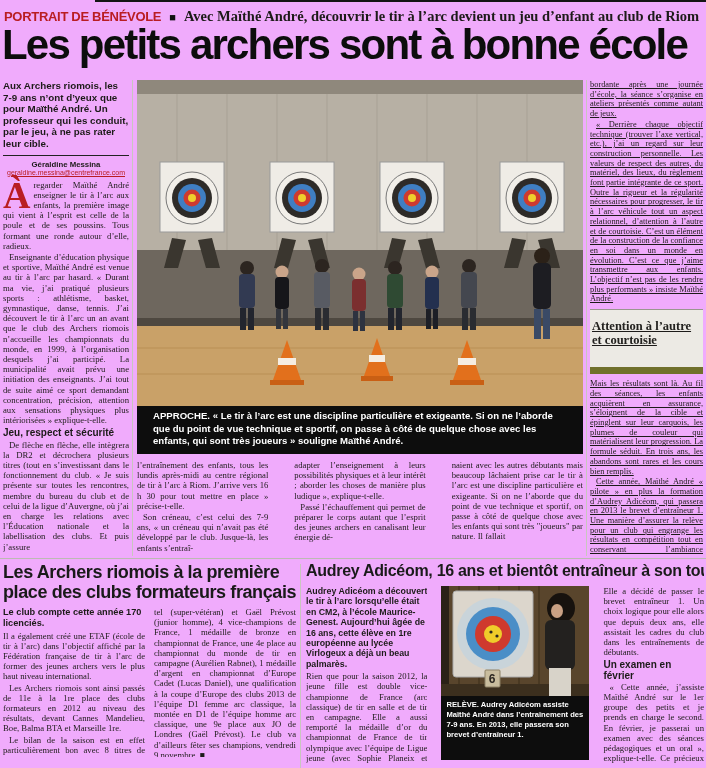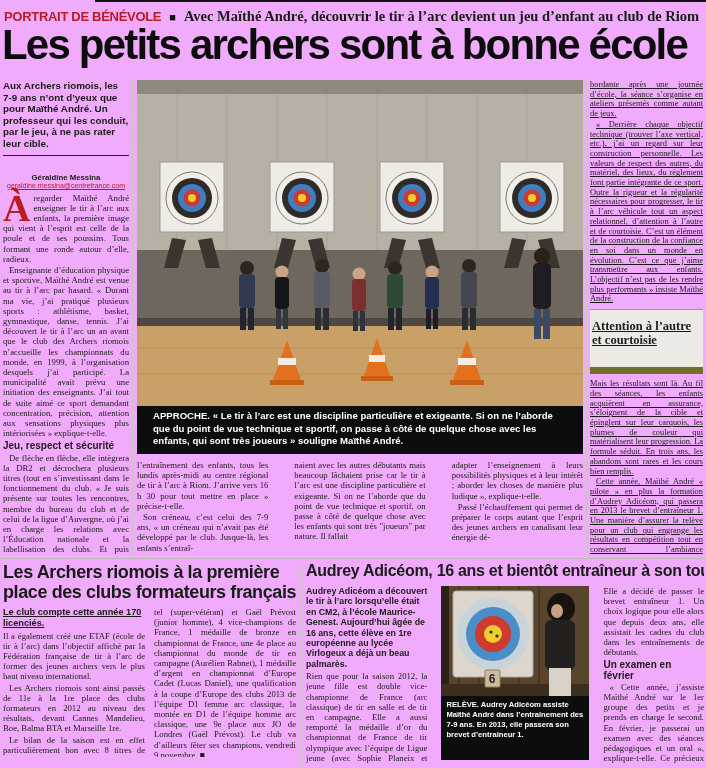--- a/index.html
+++ b/index.html
@@ -21,7 +21,7 @@
   .body{font-size:8.7px;line-height:10.2px;}
   .col1{left:3px;width:126px;}
   .intro{font-family:"Liberation Sans",sans-serif;font-weight:bold;font-size:9.8px;line-height:11.6px;text-align:left;}
-  .bybox{border-top:1px solid #222;margin-top:5px;padding-top:17px;text-align:center;margin-bottom:4px;}
+  .bybox{border-top:1px solid #222;margin-top:5px;padding-top:4px;text-align:center;margin-bottom:4px;}
   .byname{font-family:"Liberation Sans",sans-serif;font-weight:bold;font-size:7.8px;}
   .bymail{font-family:"Liberation Sans",sans-serif;font-size:7px;color:#b91d22;text-decoration:underline;}
   .dropcap{float:left;color:#b91d22;font-weight:bold;font-size:38px;line-height:30px;padding-right:3px;}

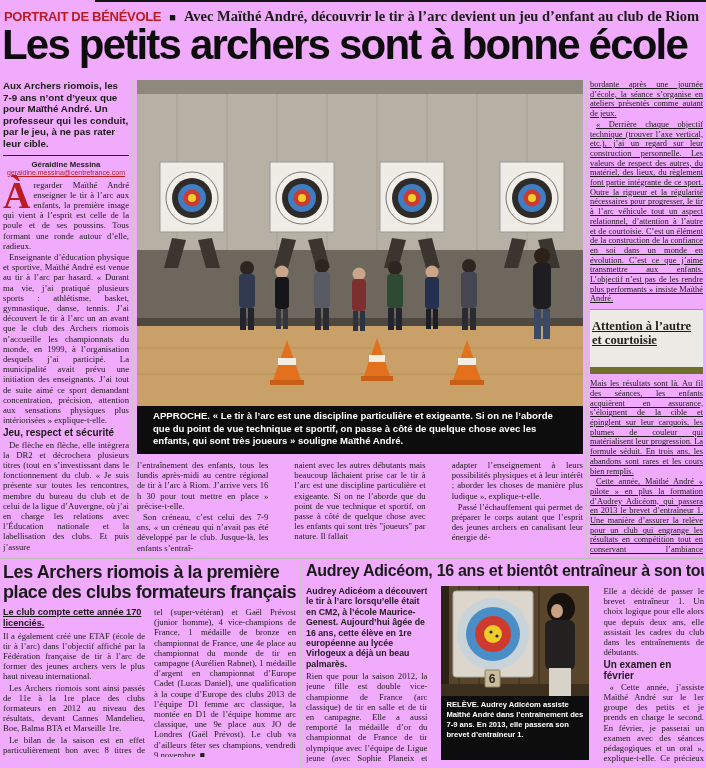--- a/index.html
+++ b/index.html
@@ -235,11 +235,11 @@
         <p class="bp">Son créneau, c’est celui des 7-9 ans, « un créneau qui n’avait pas été développé par le club. Jusque-là, les enfants s’entraî-</p>
       </div>
       <div class="midcol">
-        <p class="bp noind">naient avec les autres débutants mais beaucoup lâchaient prise car le tir à l’arc est une discipline particulière et exigeante. Si on ne l’aborde que du point de vue technique et sportif, on passe à côté de quelque chose avec les enfants qui sont très "joueurs" par nature. Il fallait</p>
-      </div>
-      <div class="midcol">
         <p class="bp noind">adapter l’enseignement à leurs possibilités physiques et à leur intérêt ; aborder les choses de manière plus ludique », explique-t-elle.</p>
         <p class="bp">Passé l’échauffement qui permet de préparer le corps autant que l’esprit des jeunes archers en canalisant leur énergie dé-</p>
+      </div>
+      <div class="midcol">
+        <p class="bp noind">naient avec les autres débutants mais beaucoup lâchaient prise car le tir à l’arc est une discipline particulière et exigeante. Si on ne l’aborde que du point de vue technique et sportif, on passe à côté de quelque chose avec les enfants qui sont très "joueurs" par nature. Il fallait</p>
       </div>
     </div>
 

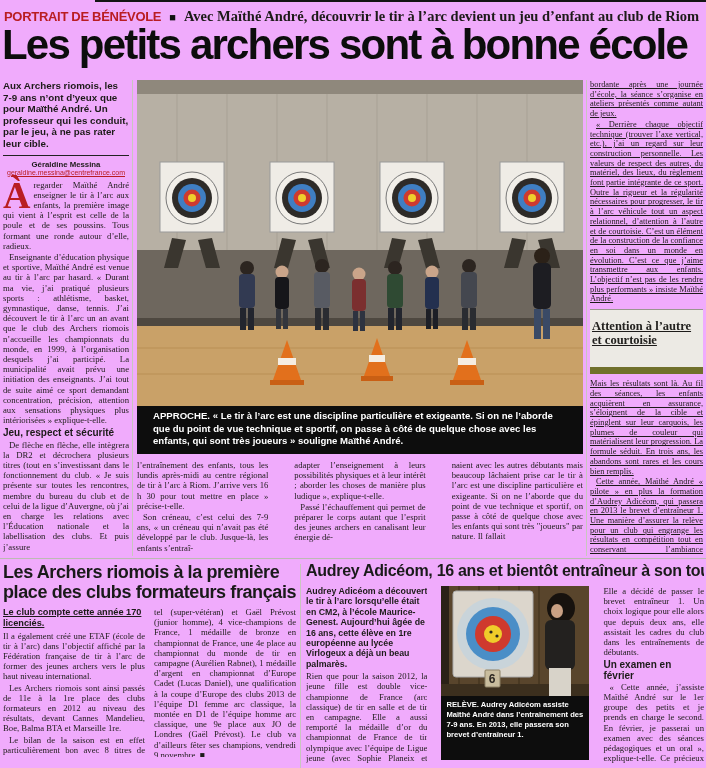--- a/index.html
+++ b/index.html
@@ -48,7 +48,7 @@
   .secheadL{font-family:"Liberation Sans",sans-serif;font-size:18px;line-height:20px;letter-spacing:-.4px;color:#1a1a1a;margin:0 0 5px;}
   .blcols{display:flex;gap:9px;}
   .blcol{width:142px;text-align:justify;overflow:hidden;height:150px;}
-  .bllead{font-family:"Liberation Sans",sans-serif;font-weight:bold;font-size:9.2px;line-height:10.8px;text-align:left;margin-bottom:2px;text-decoration:underline;}
+  .bllead{font-family:"Liberation Sans",sans-serif;font-weight:bold;font-size:9.2px;line-height:10.8px;text-align:left;margin-bottom:2px;}
   
   .botright{position:absolute;top:562px;left:306px;width:398px;height:206px;overflow:hidden;}
   .secheadR{font-family:"Liberation Sans",sans-serif;font-size:16px;letter-spacing:-.3px;white-space:nowrap;color:#1a1a1a;margin:0 0 6px;}

